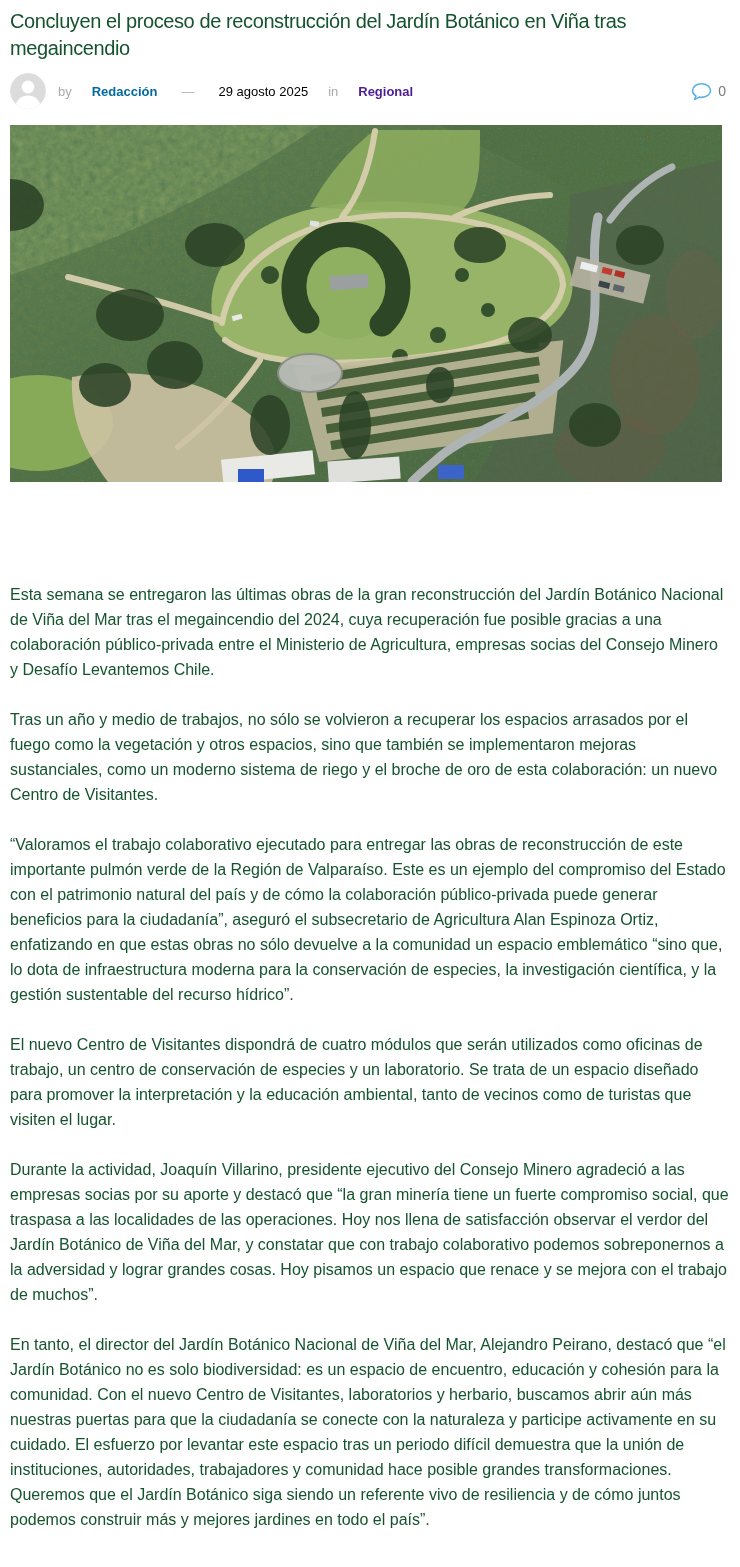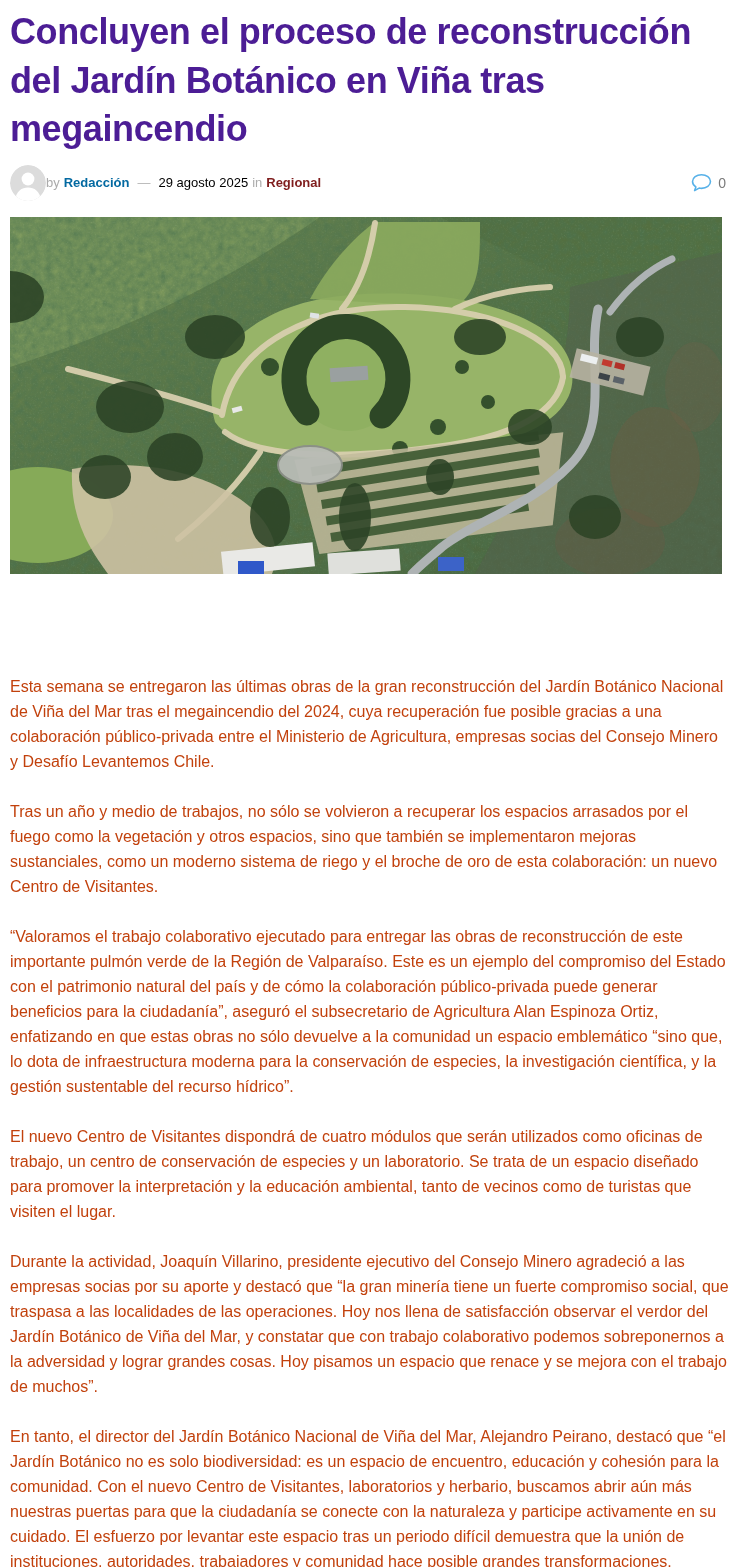--- a/index.html
+++ b/index.html
@@ -13,8 +13,8 @@
 
   
   .headline {
-    font-size:36px; line-height:1.35; font-weight:700;
-    color:#4c1d95; letter-spacing:-0.4px;
+    font-size:20px; line-height:1.35; font-weight:400;
+    color:#14532d; letter-spacing:-0.4px;
   }
 
   

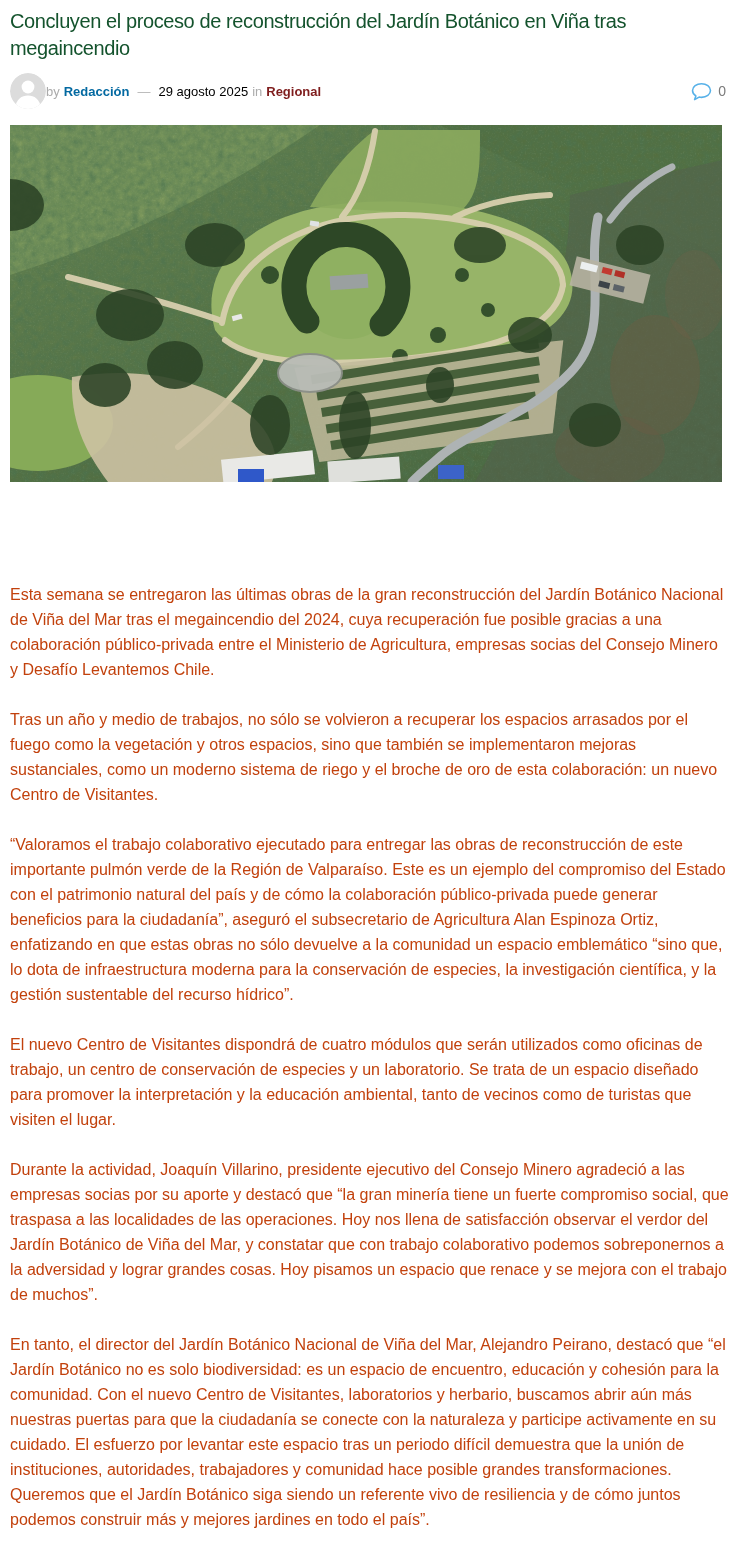--- a/index.html
+++ b/index.html
@@ -23,8 +23,8 @@
   }
   .avatar { width:36px; height:36px; border-radius:50%; overflow:hidden; flex:0 0 36px; cursor:pointer; }
   .byline-meta {
-    font-size:13px; color:#ababab; display:flex;
-    align-items:baseline; gap:4px; white-space:nowrap; flex:1 1 auto;
+    margin-left:12px; font-size:13px; color:#ababab; display:flex;
+    align-items:baseline; gap:20px; white-space:nowrap; flex:1 1 auto;
   }
   .author { color:#0369a1; font-weight:700; cursor:pointer; }
   .dash { color:#b5b5b5; margin:0 4px; }

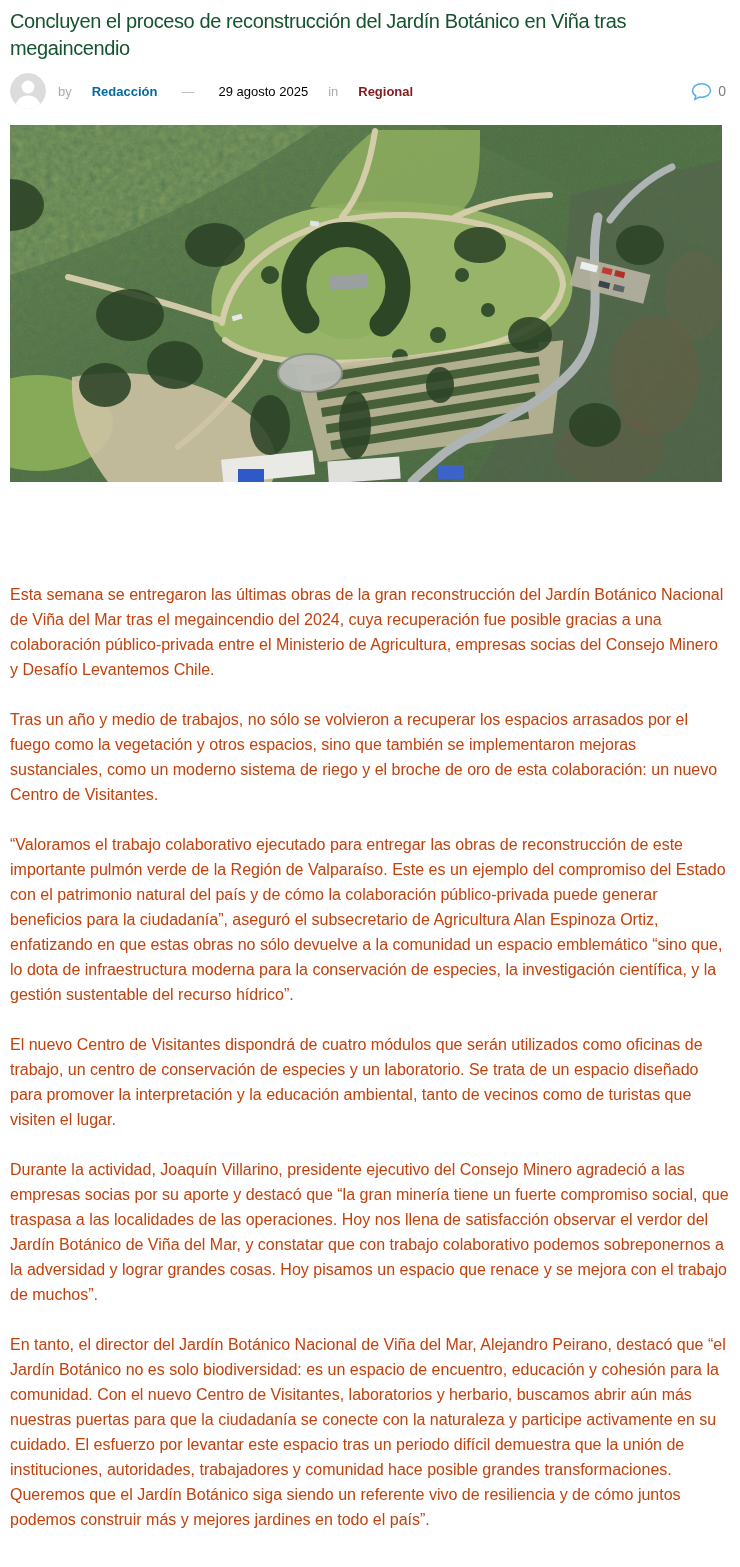--- a/index.html
+++ b/index.html
@@ -29,7 +29,7 @@
   .author { color:#0369a1; font-weight:700; cursor:pointer; }
   .dash { color:#b5b5b5; margin:0 4px; }
   .date { color:#000000; }
-  .category { color:#7f1d1d; font-weight:700; cursor:pointer; }
+  .category { color:#4c1d95; font-weight:700; cursor:pointer; }
   .comments {
     display:flex; align-items:center; gap:6px; cursor:pointer;
     font-size:14px; color:#7a7a7a; margin-right:4px;

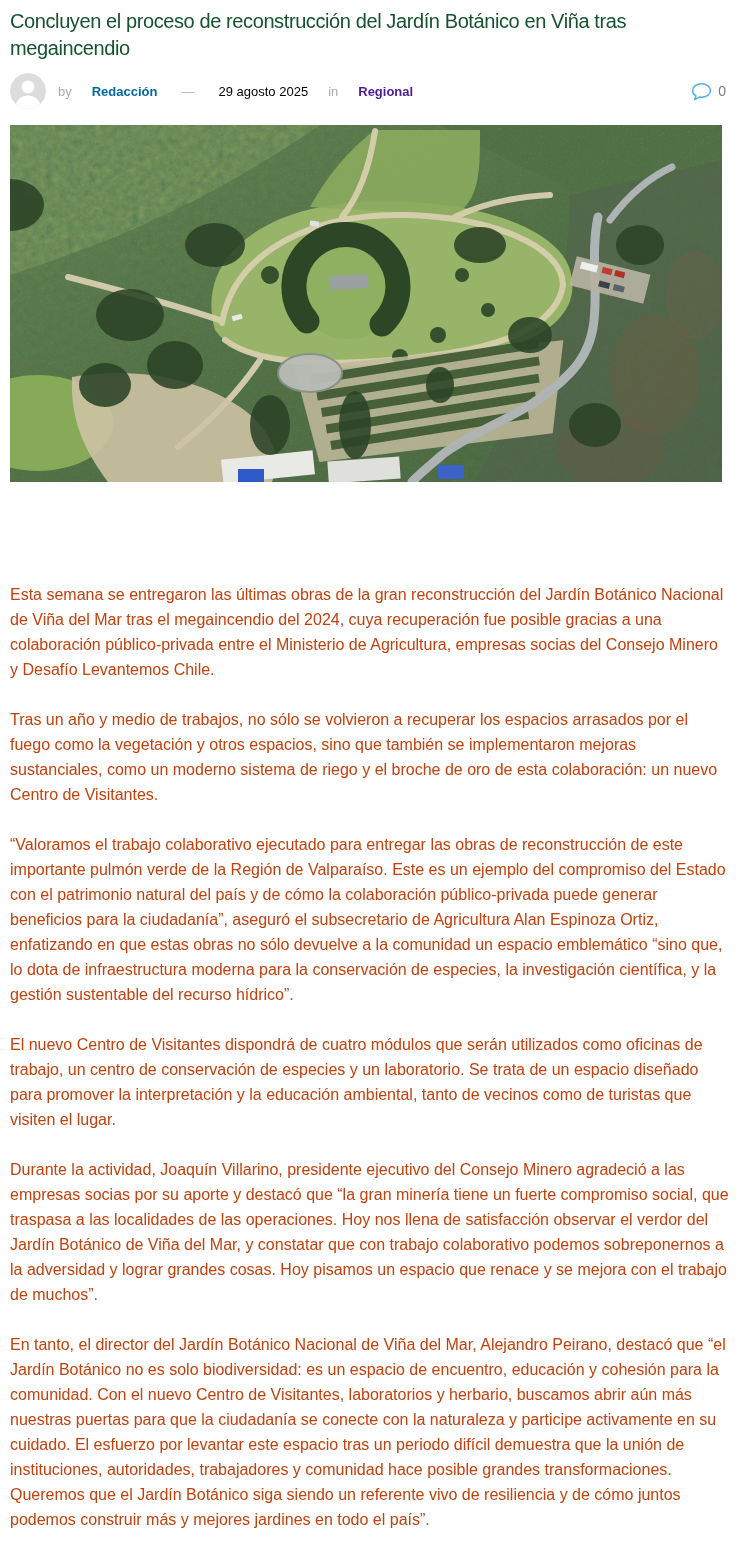--- a/index.html
+++ b/index.html
@@ -43,7 +43,7 @@
   
   .article-body { margin-top:100px; }
   .article-body p {
-    font-size:16px; line-height:25px; color:#c2410c;
+    font-size:16px; line-height:25px; color:#14532d;
     margin:0 0 25px 0;
   }
 </style>

